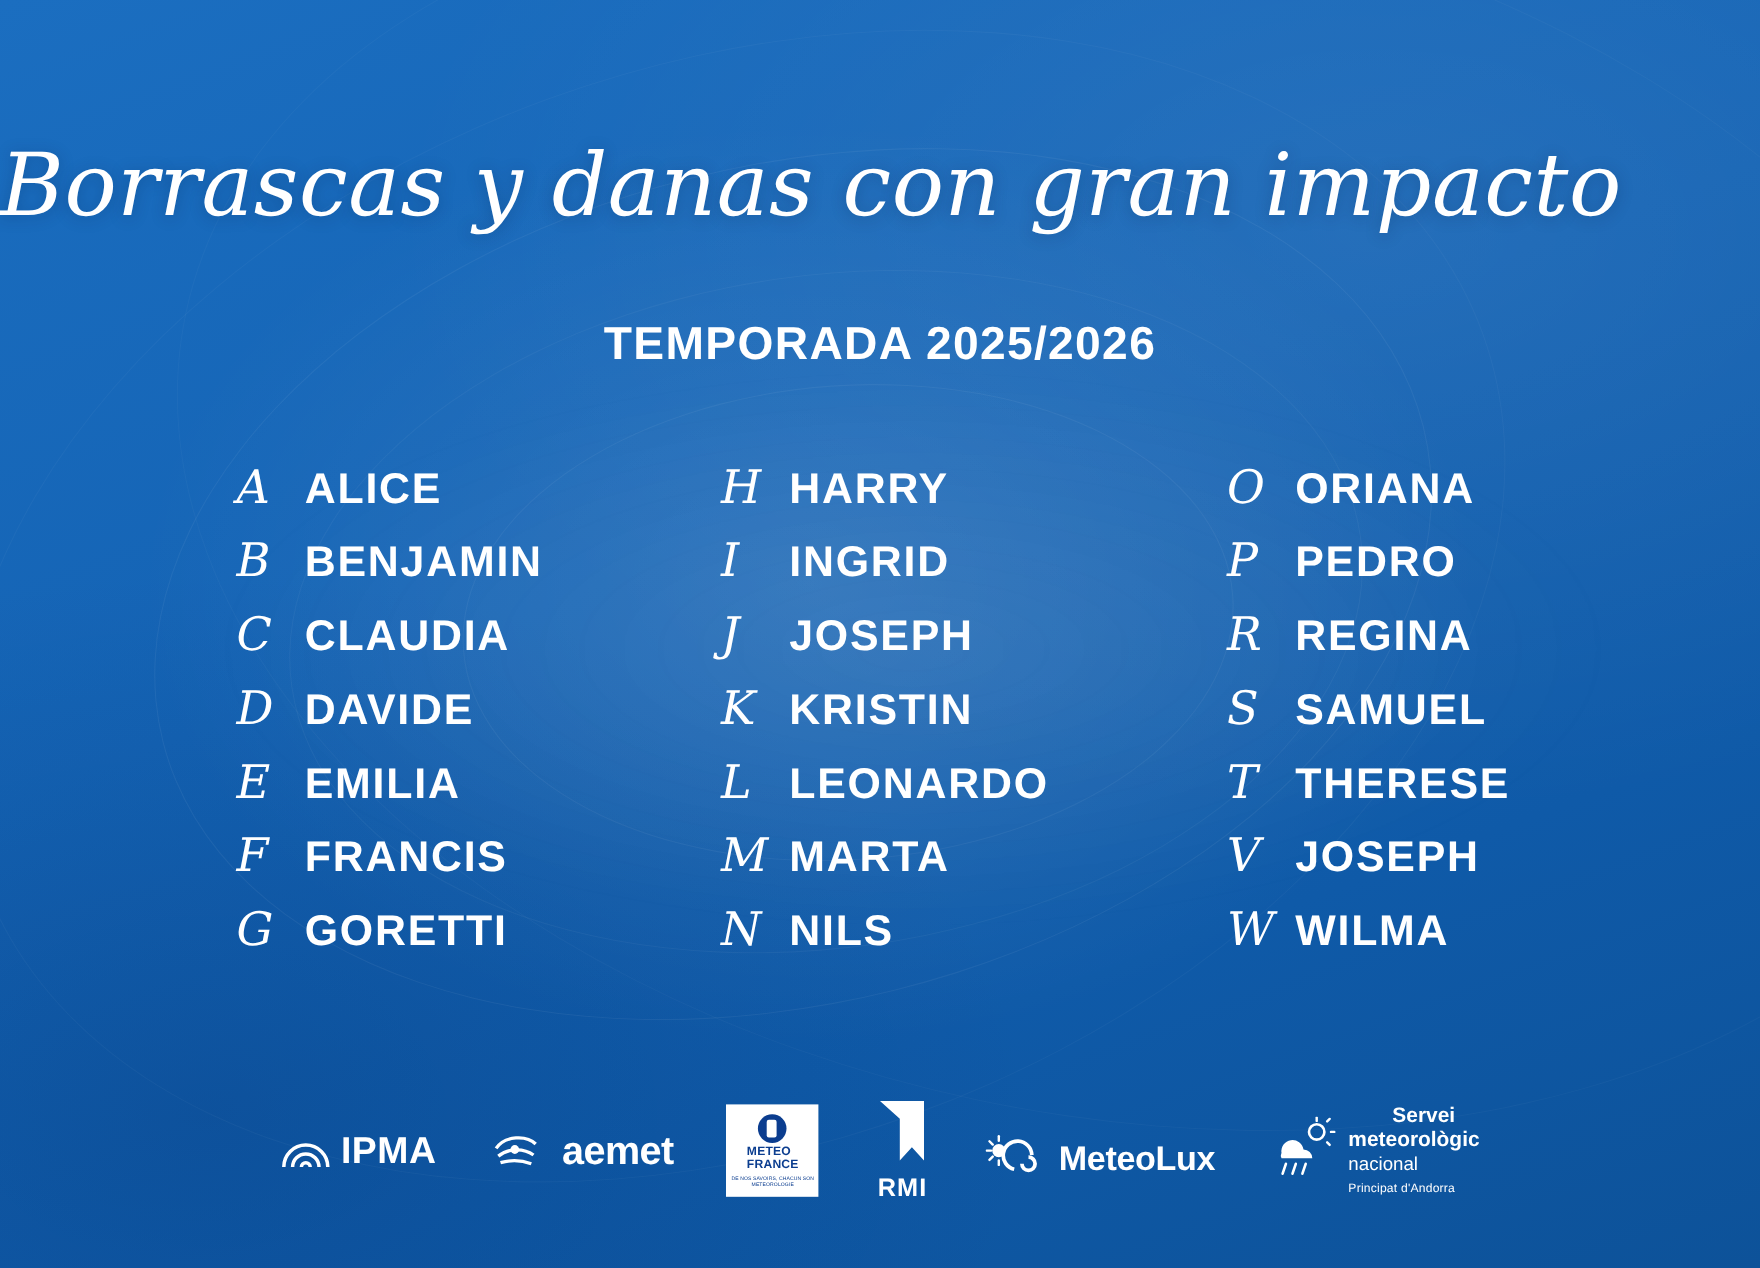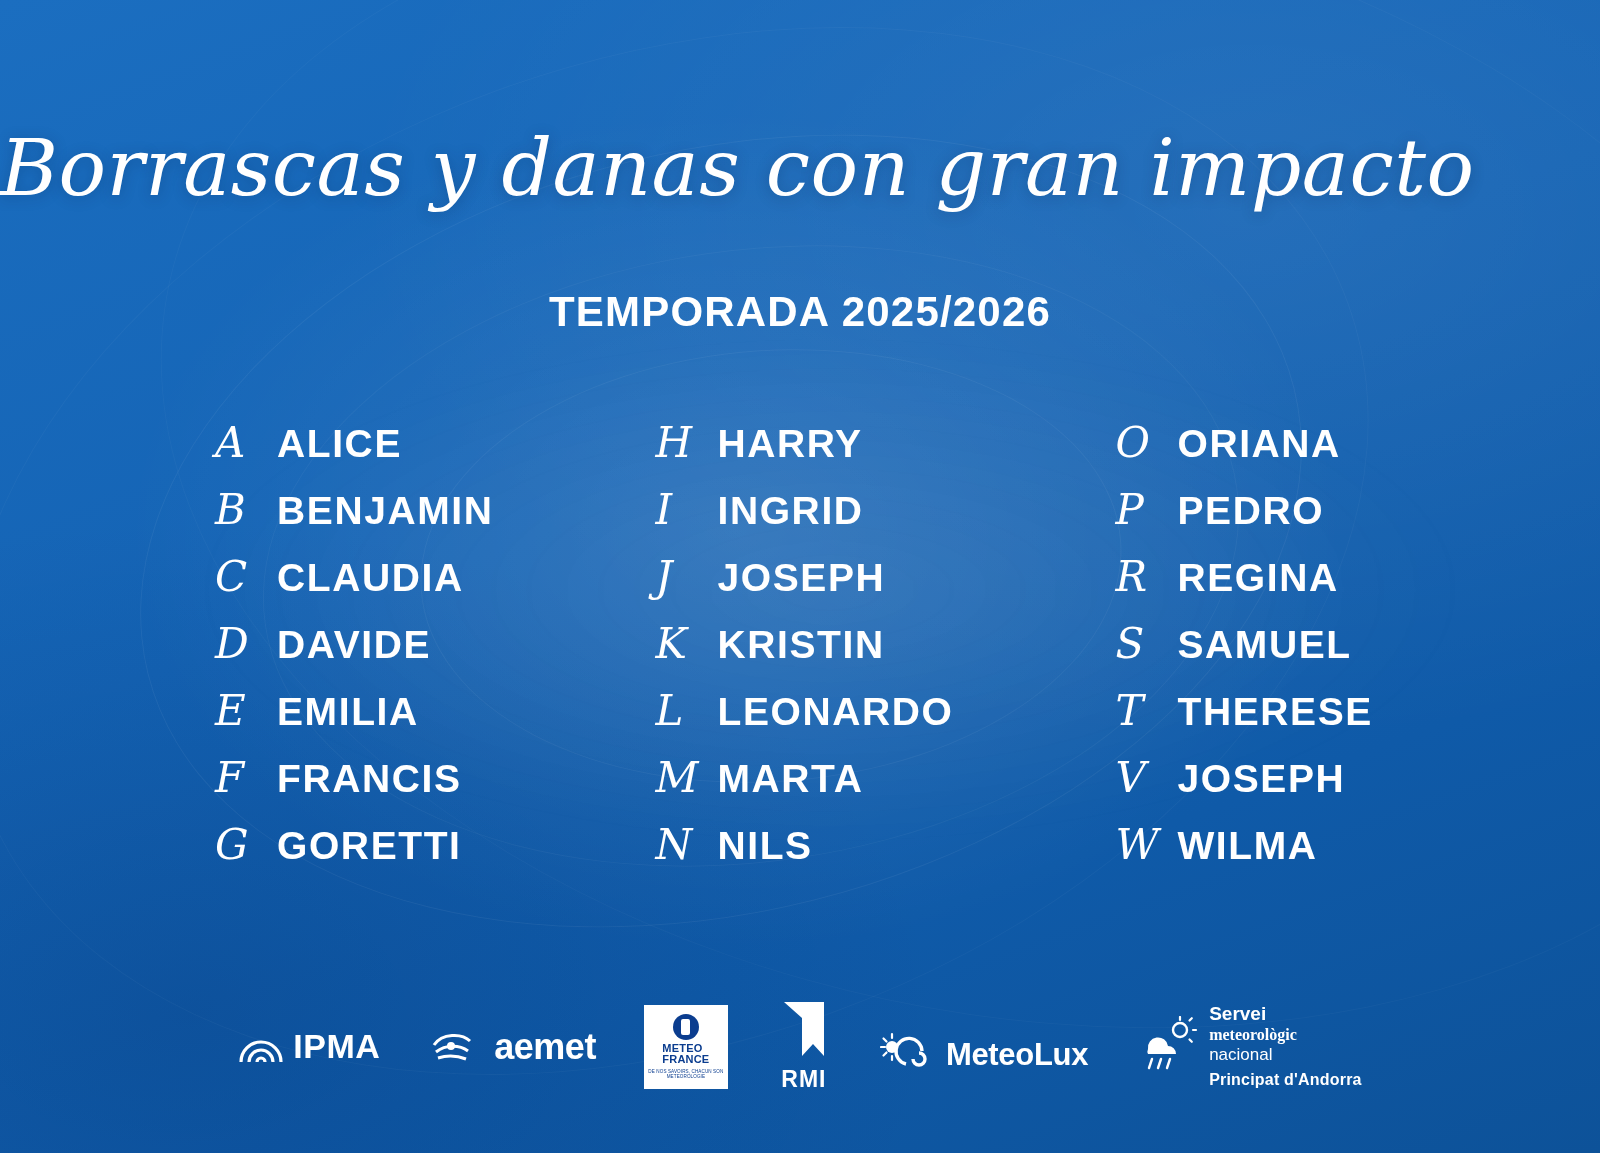--- a/index.html
+++ b/index.html
@@ -238,6 +238,7 @@
     font-family: "Liberation Sans", sans-serif;
     font-weight: 700;
     font-size: 19px;
+    margin-left: 40px;
   }
   .logo-and .a2 {
     font-family: Liberation Serif, serif;

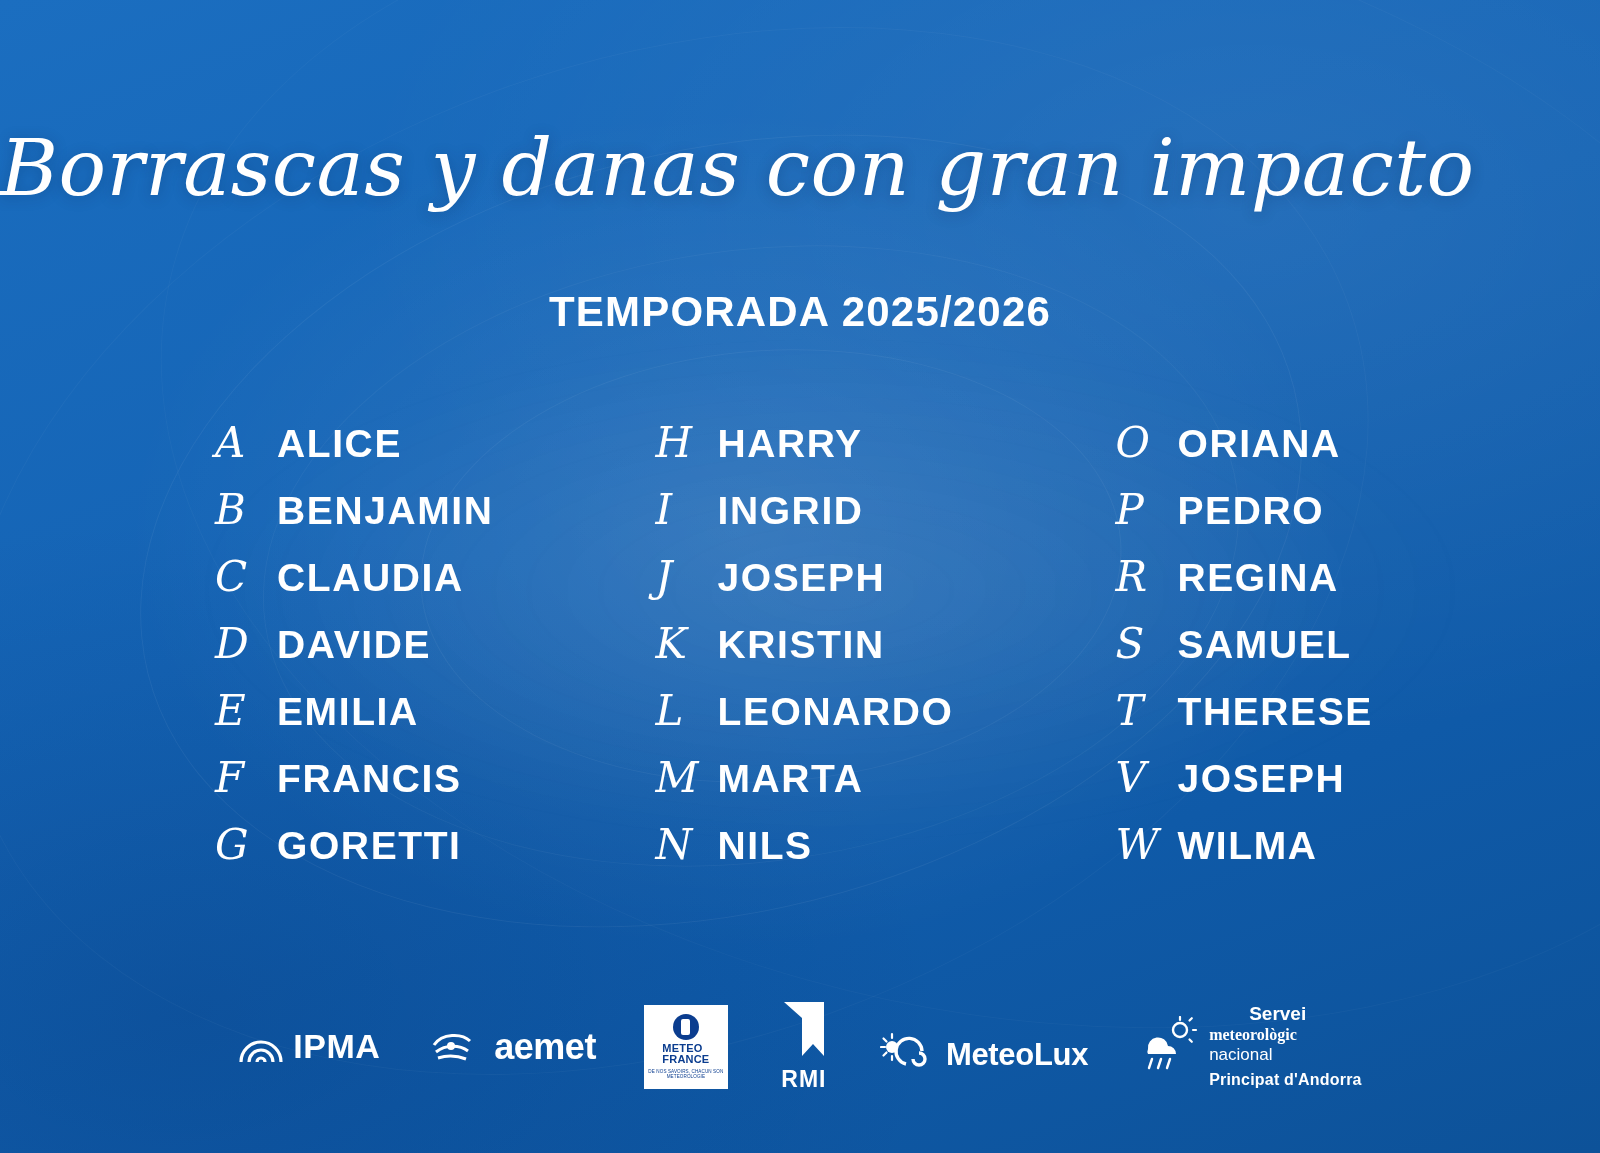--- a/index.html
+++ b/index.html
@@ -241,9 +241,9 @@
     margin-left: 40px;
   }
   .logo-and .a2 {
-    font-family: Liberation Serif, serif;
-    font-weight: 700;
-    font-size: 16px;
+    font-family: Liberation Sans, sans-serif;
+    font-weight: 700;
+    font-size: 19px;
   }
   .logo-and .a3 {
     font-family: "Liberation Sans", sans-serif;

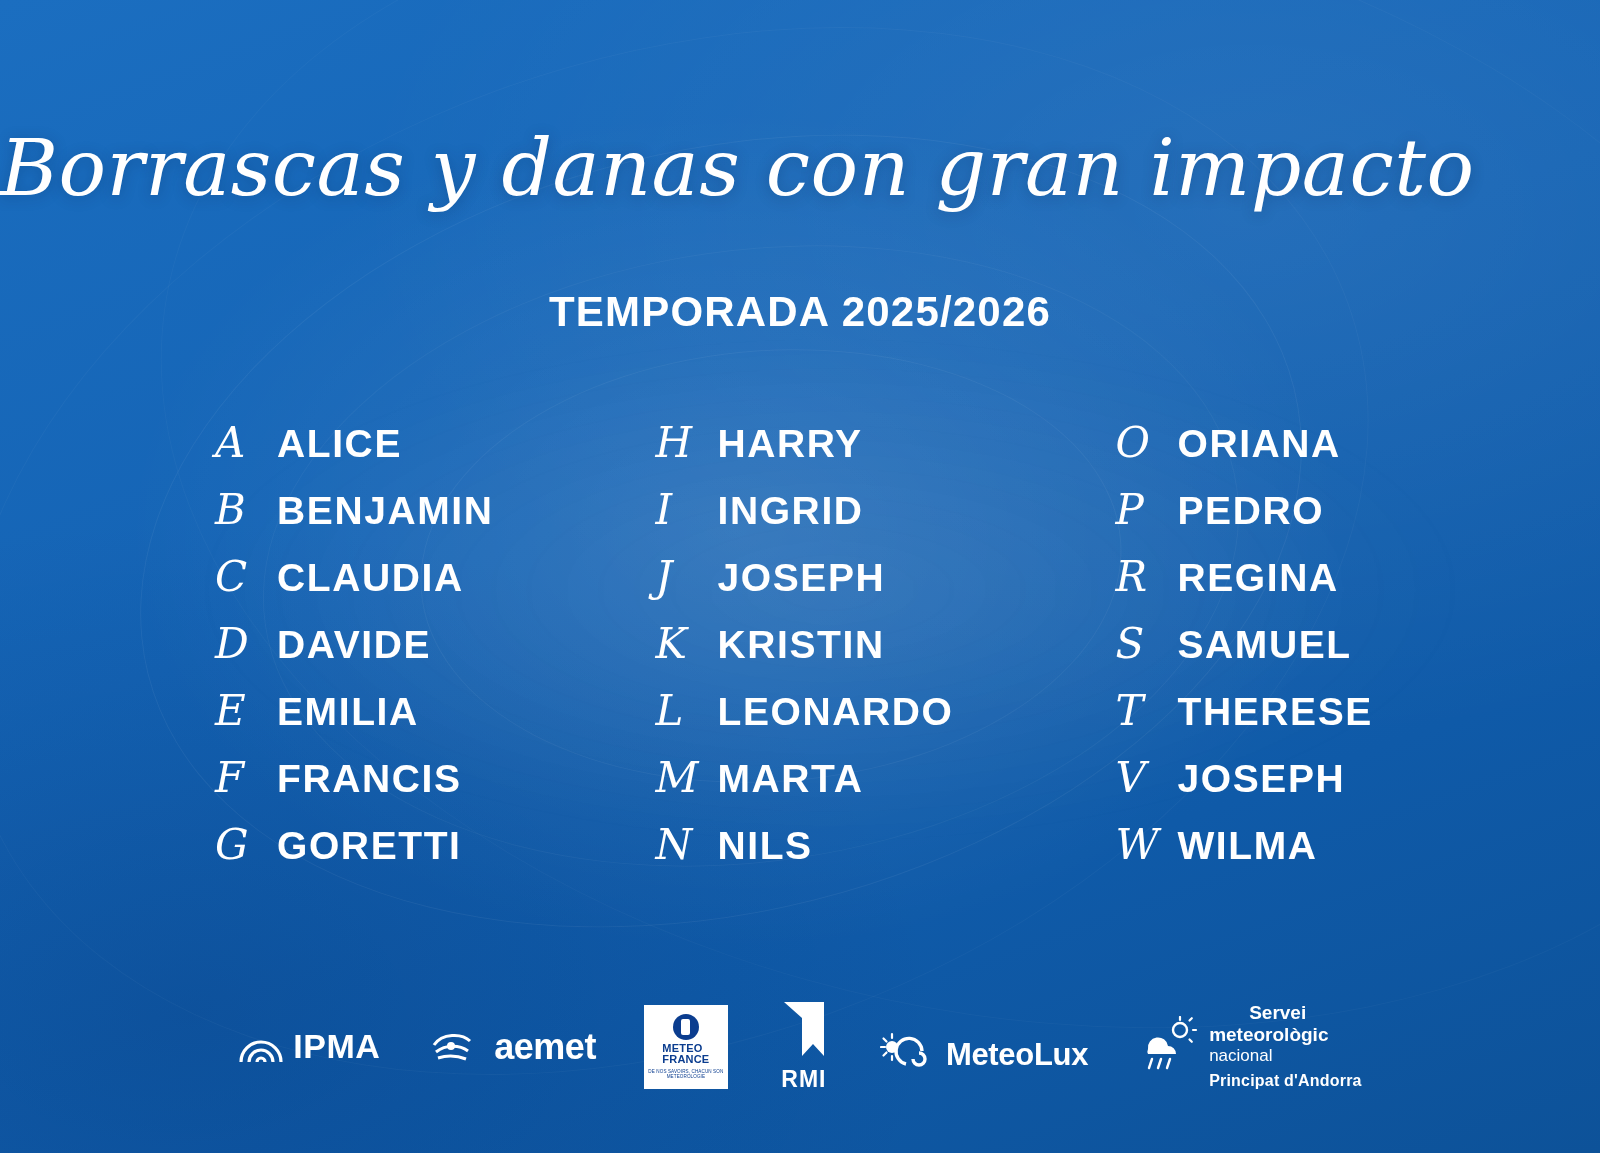--- a/index.html
+++ b/index.html
@@ -252,8 +252,8 @@
   }
   .logo-and .a4 {
     font-family: "Liberation Sans", sans-serif;
-    font-weight: 700;
-    font-size: 16px;
+    font-weight: 400;
+    font-size: 11px;
     margin-top: 6px;
     letter-spacing: 0.2px;
   }

